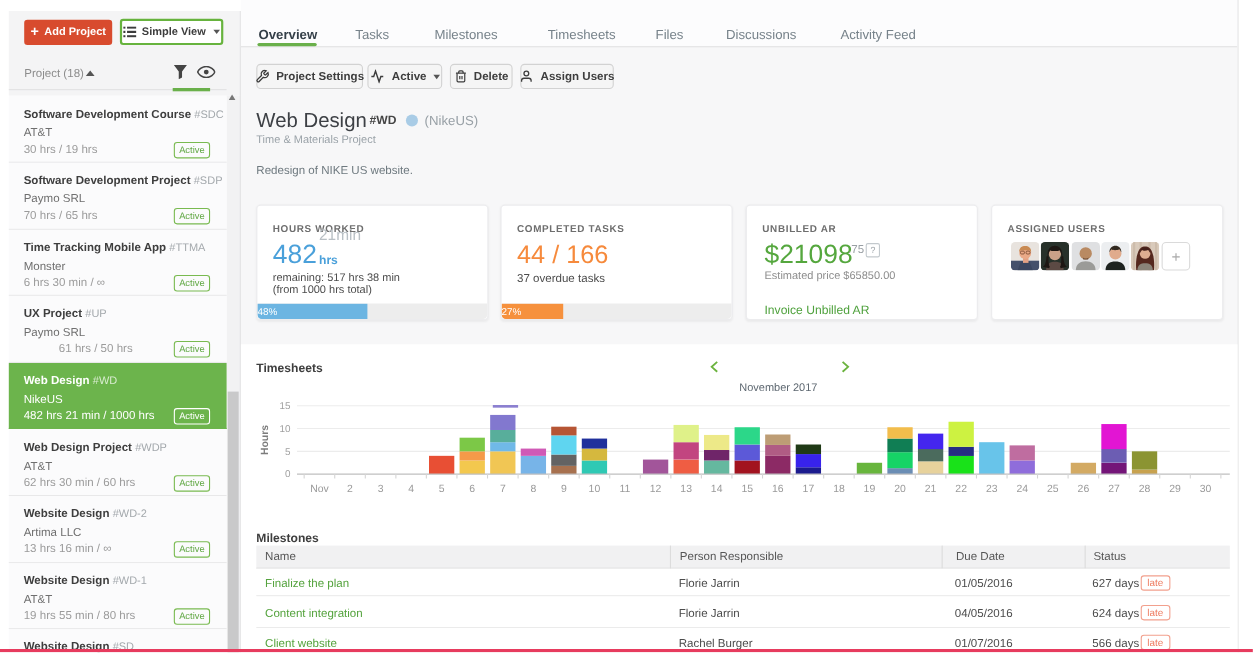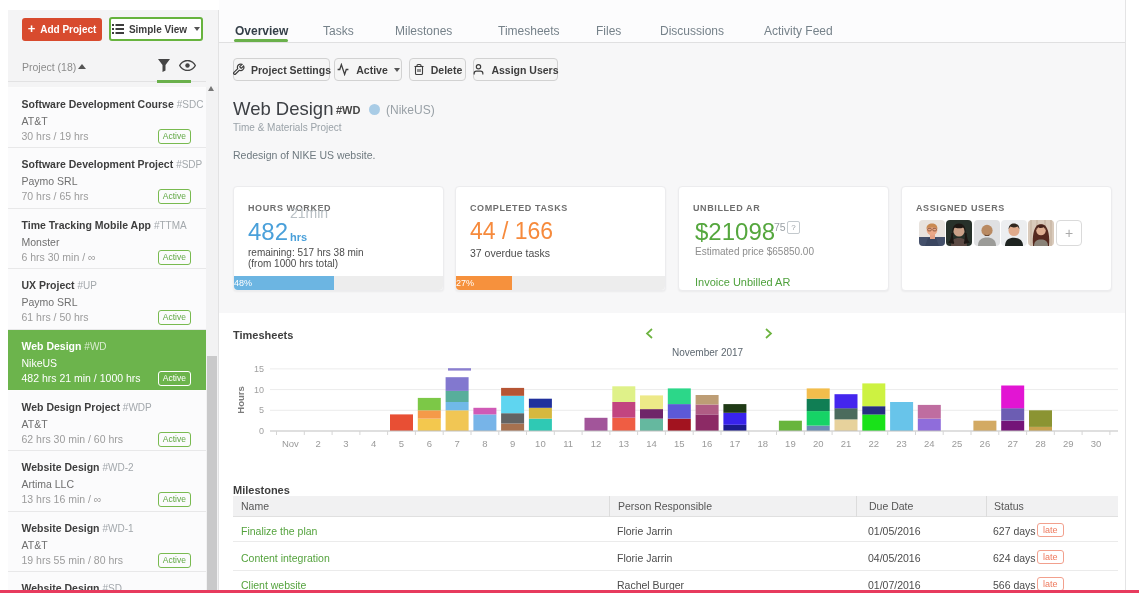--- a/index.html
+++ b/index.html
@@ -80,7 +80,7 @@
 <div class="sb-item" style="top:269.3px;height:59.6px;">
 <div class="sb-title" style="color:#3e3e3e;">UX Project <span class="sb-code" style="color:#a3a8ac;">#UP</span></div>
 <div class="sb-client" style="color:#6f6f6f;">Paymo SRL</div>
-<div class="sb-hours" style="color:#9b9b9b;">61 hrs / 50 hrs</div>
+<div class="sb-hours" style="color:#9b9b9b;margin-left:32px;">61 hrs / 50 hrs</div>
 <div class="badge">Active</div>
 </div>
 <div class="sb-item" style="top:329.9px;height:59.6px;background:#6cb44c;border-bottom:1px solid #6cb44c;">

